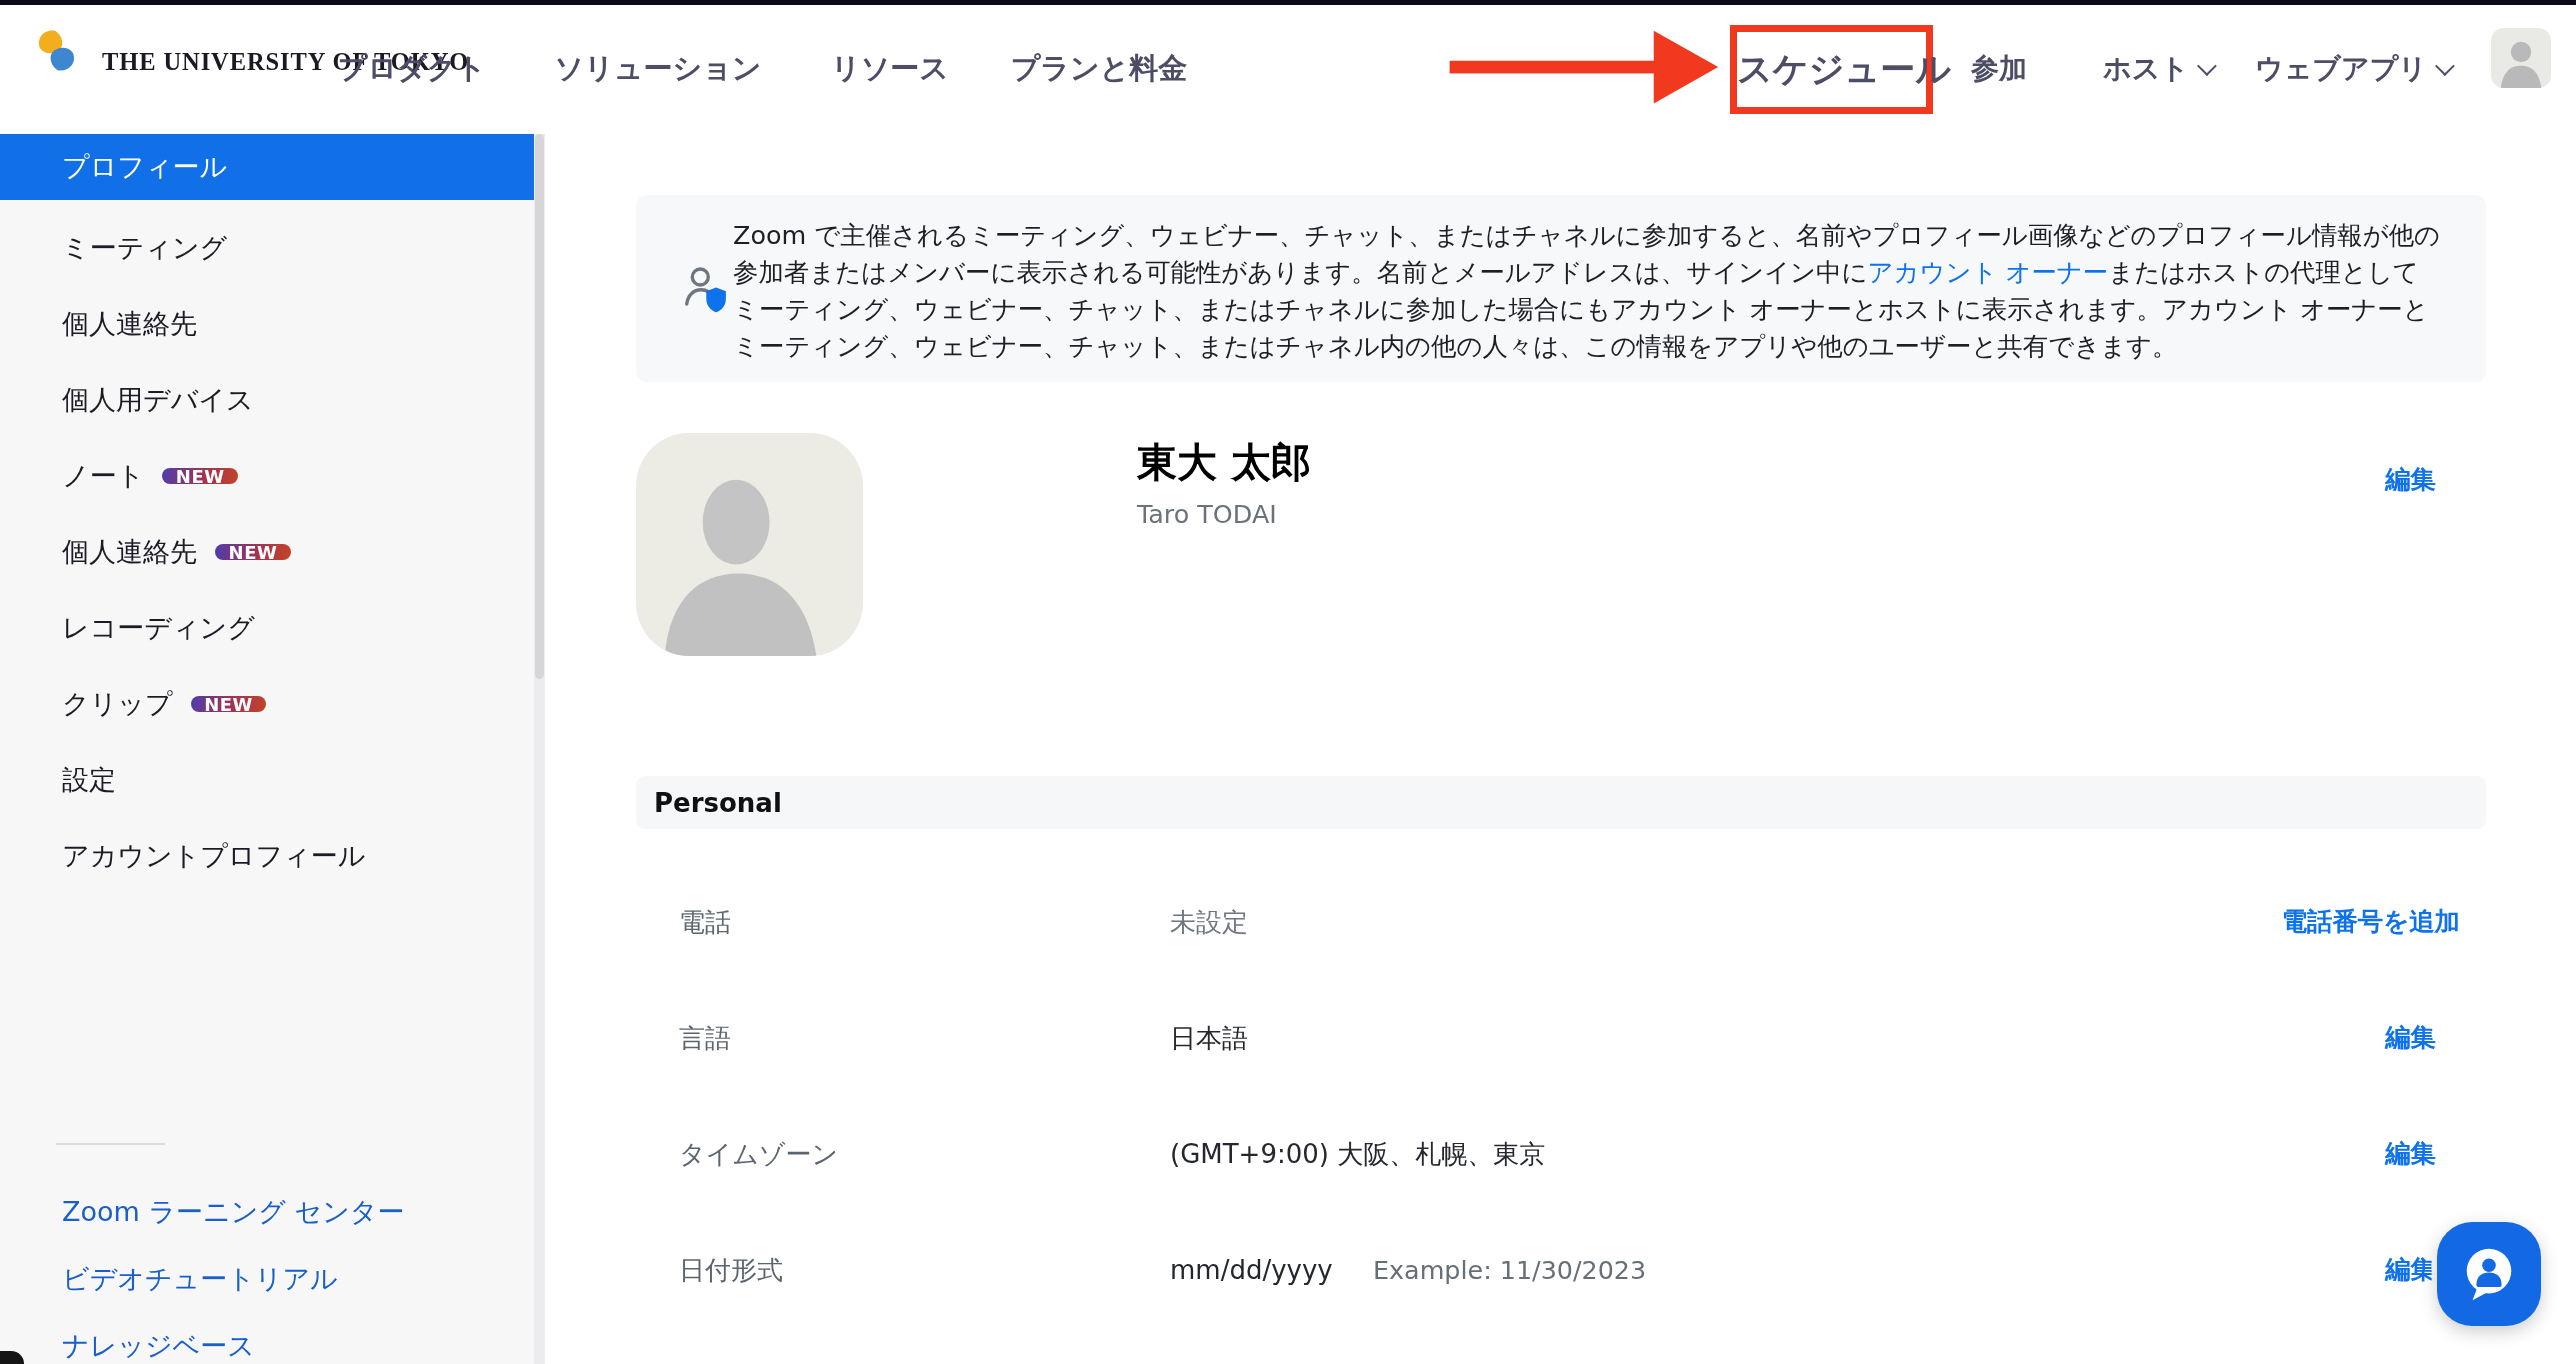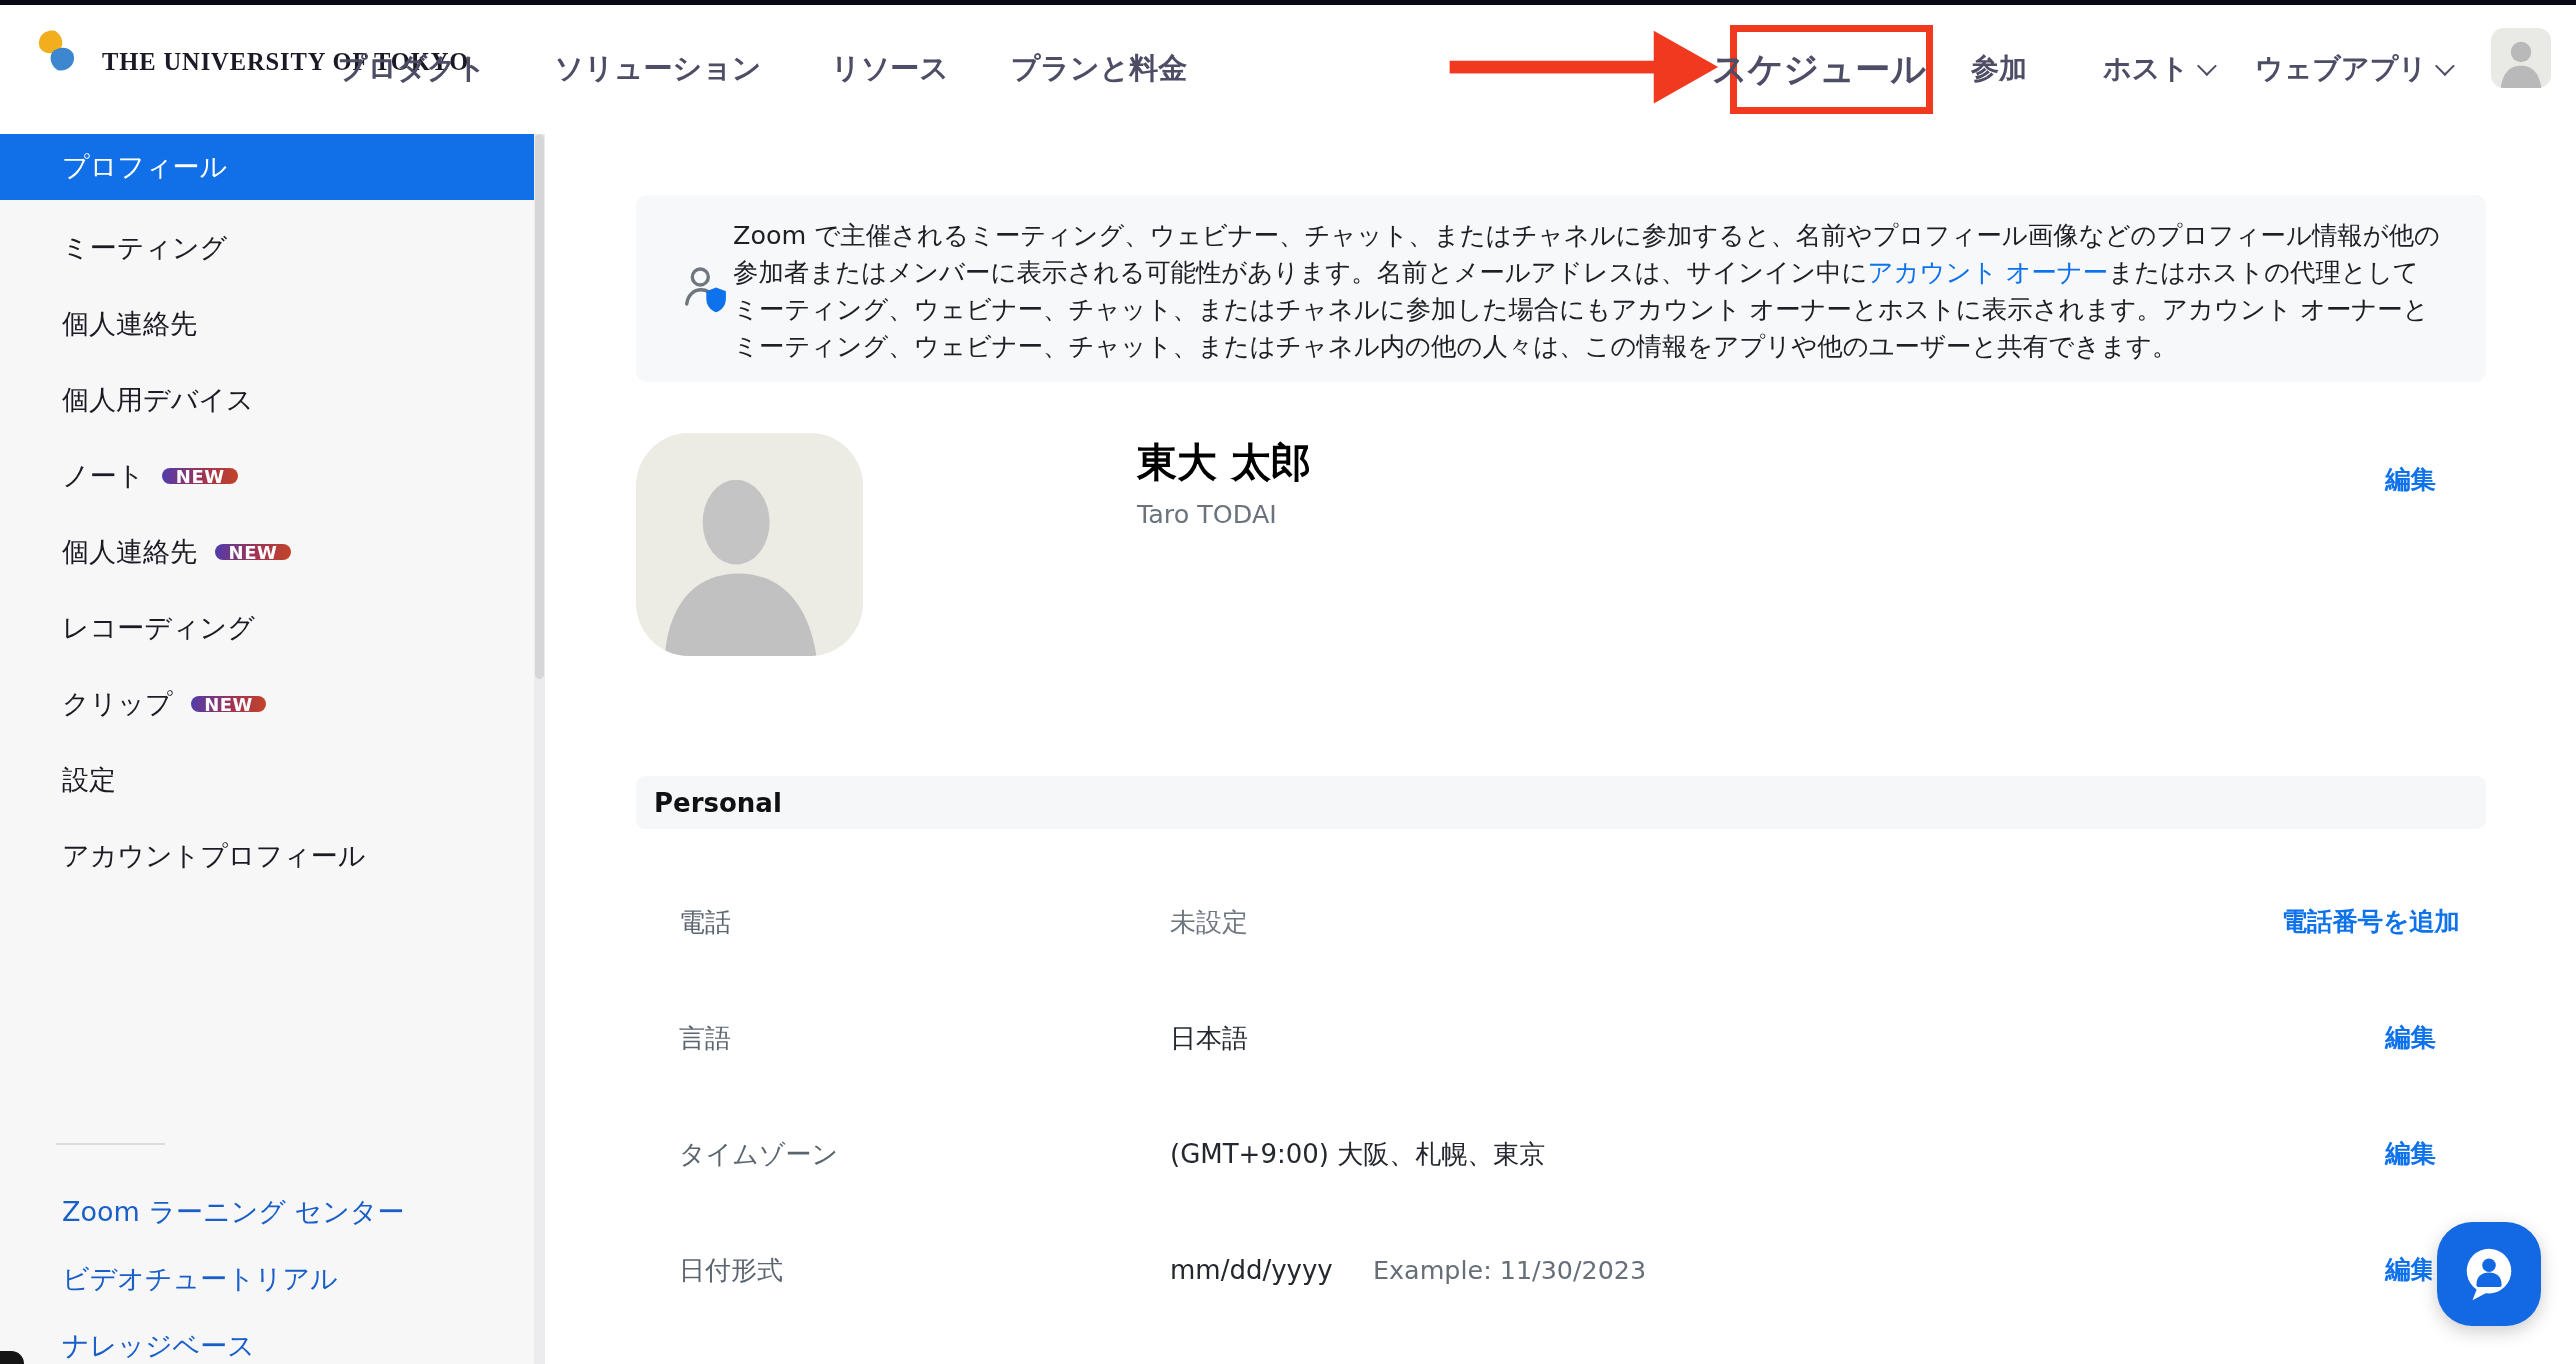--- a/index.html
+++ b/index.html
@@ -26,7 +26,7 @@
   .hdr-avatar{left:2491px;top:23px;width:60px;height:60px;border-radius:12.7px;background:#E9E9E6;overflow:hidden;cursor:pointer;}
   .arrow-svg{left:1446px;top:22px;}
   .schedule-box{left:1730px;top:20px;width:203px;height:89px;border:7.3px solid #F0391E;box-sizing:border-box;
-    display:flex;align-items:center;justify-content:flex-end;background:#fff;cursor:pointer;}
+    display:flex;align-items:center;justify-content:flex-start;background:#fff;cursor:pointer;}
   .schedule-box span{font-size:35px;font-weight:700;color:#4D4D66;white-space:nowrap;}
 
   

